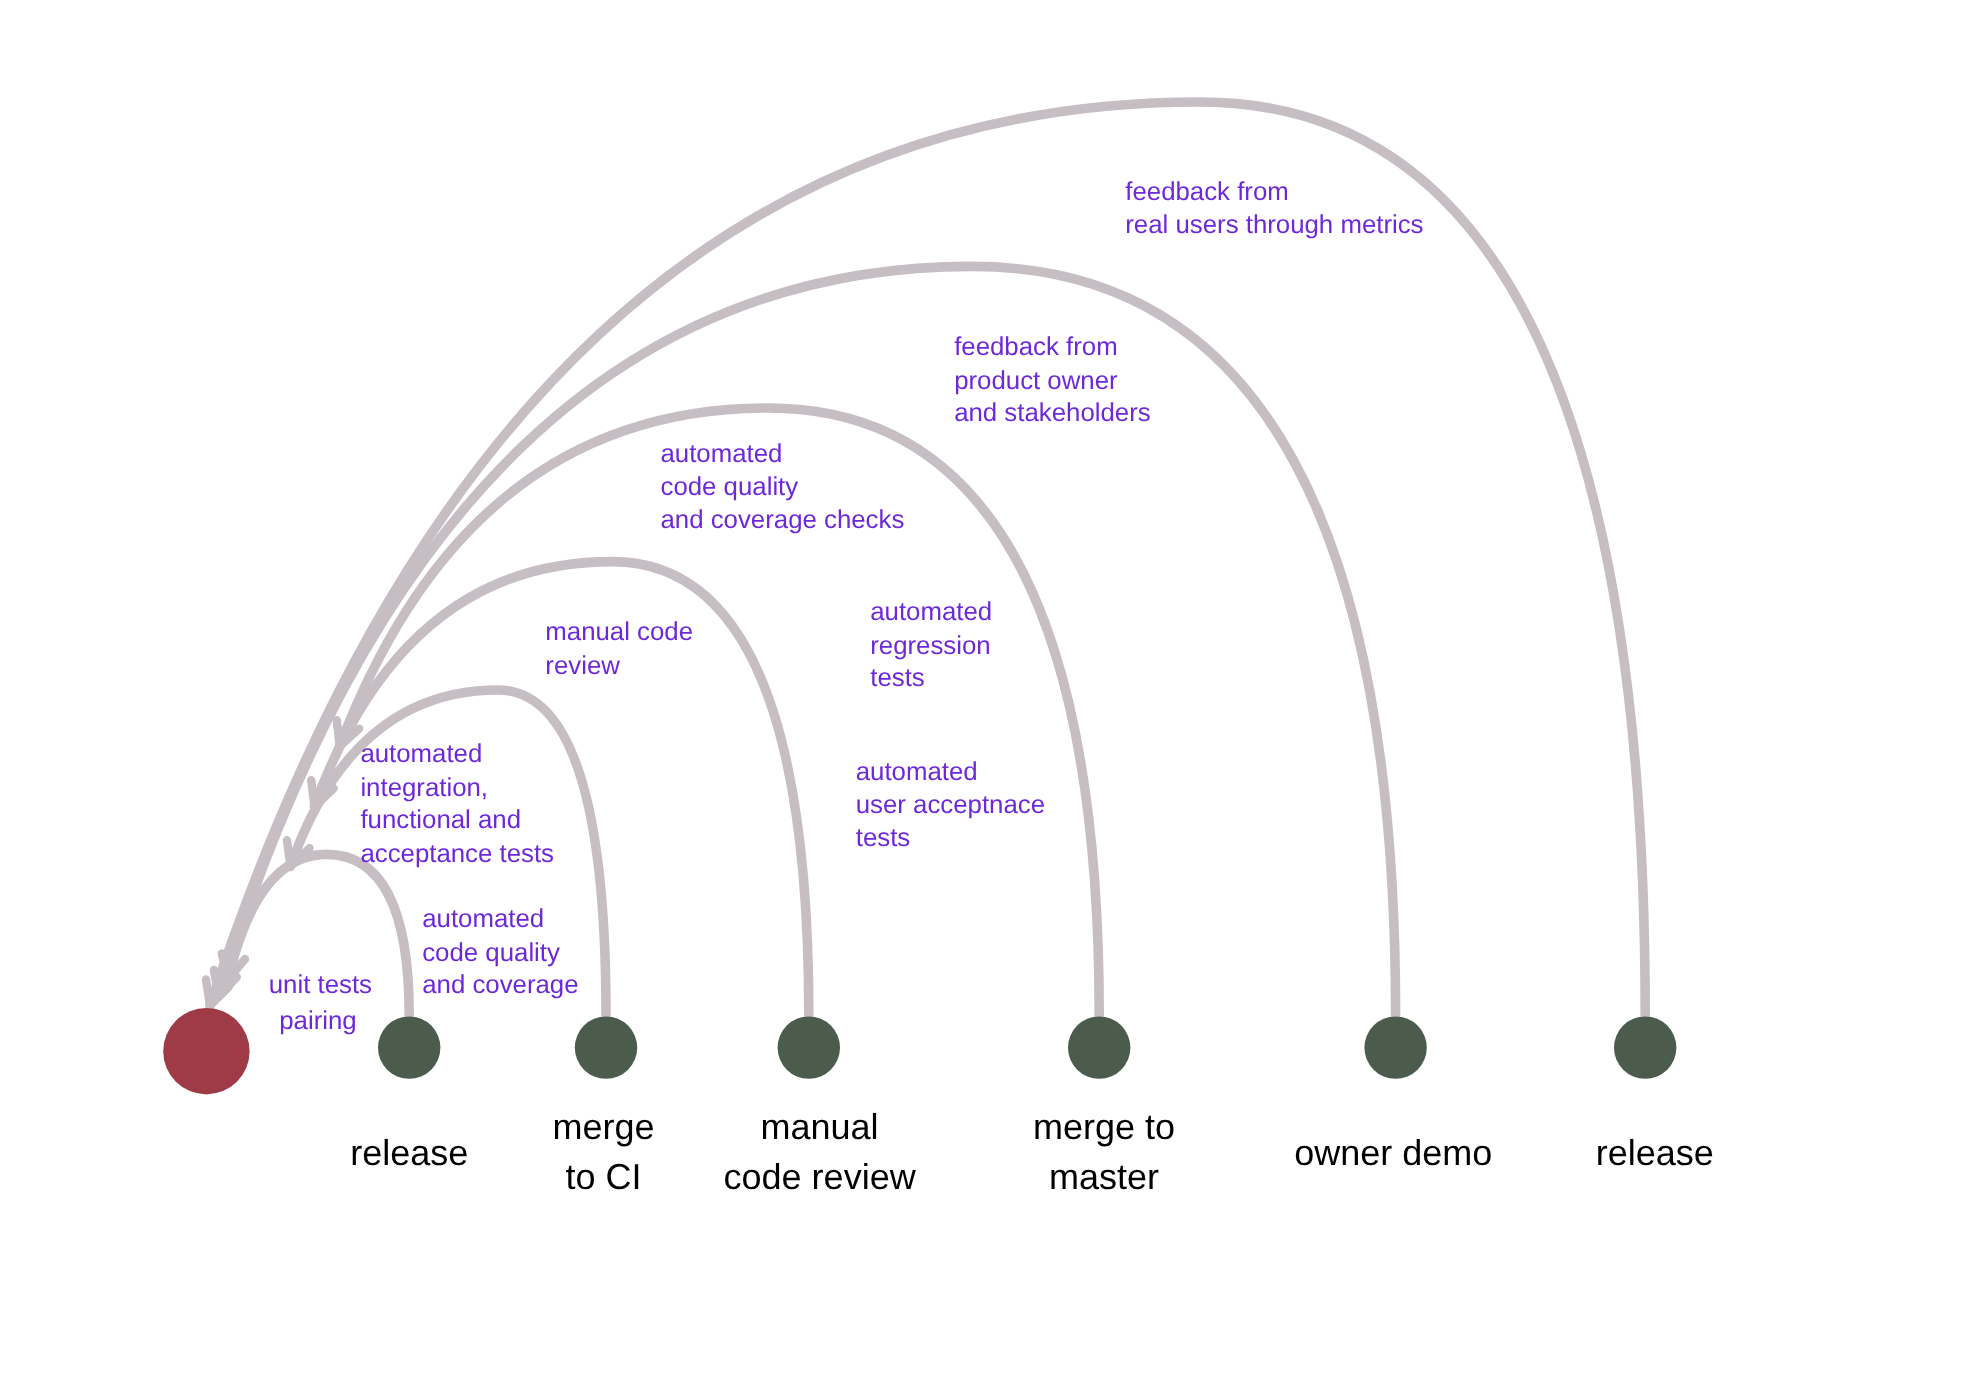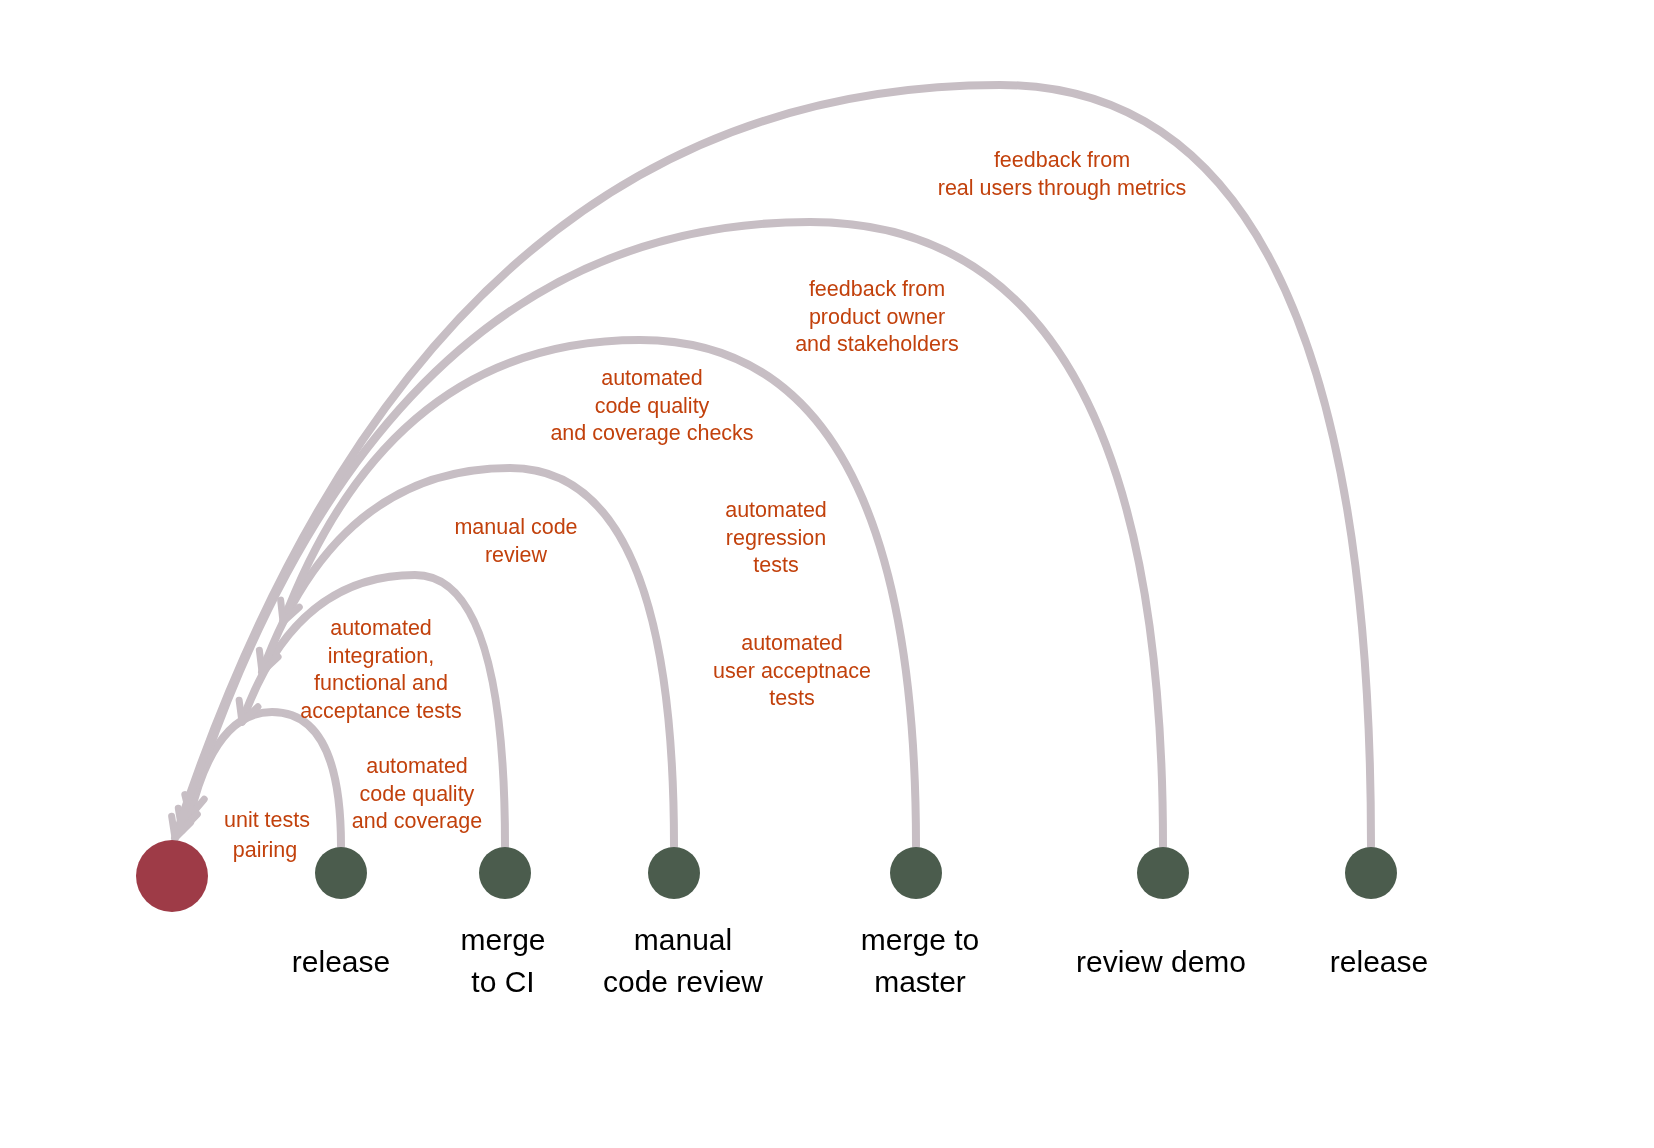--- a/index.html
+++ b/index.html
@@ -16,10 +16,10 @@
     position:absolute;
     transform:translate(-50%,-50%);
     white-space:pre-line;
-    text-align:center;
+    text-align:left;
     font-size:21.5px;
     line-height:27.5px;
-    color:#c2410c;
+    color:#6d28d9;
   }
   .stage-label{
     position:absolute;

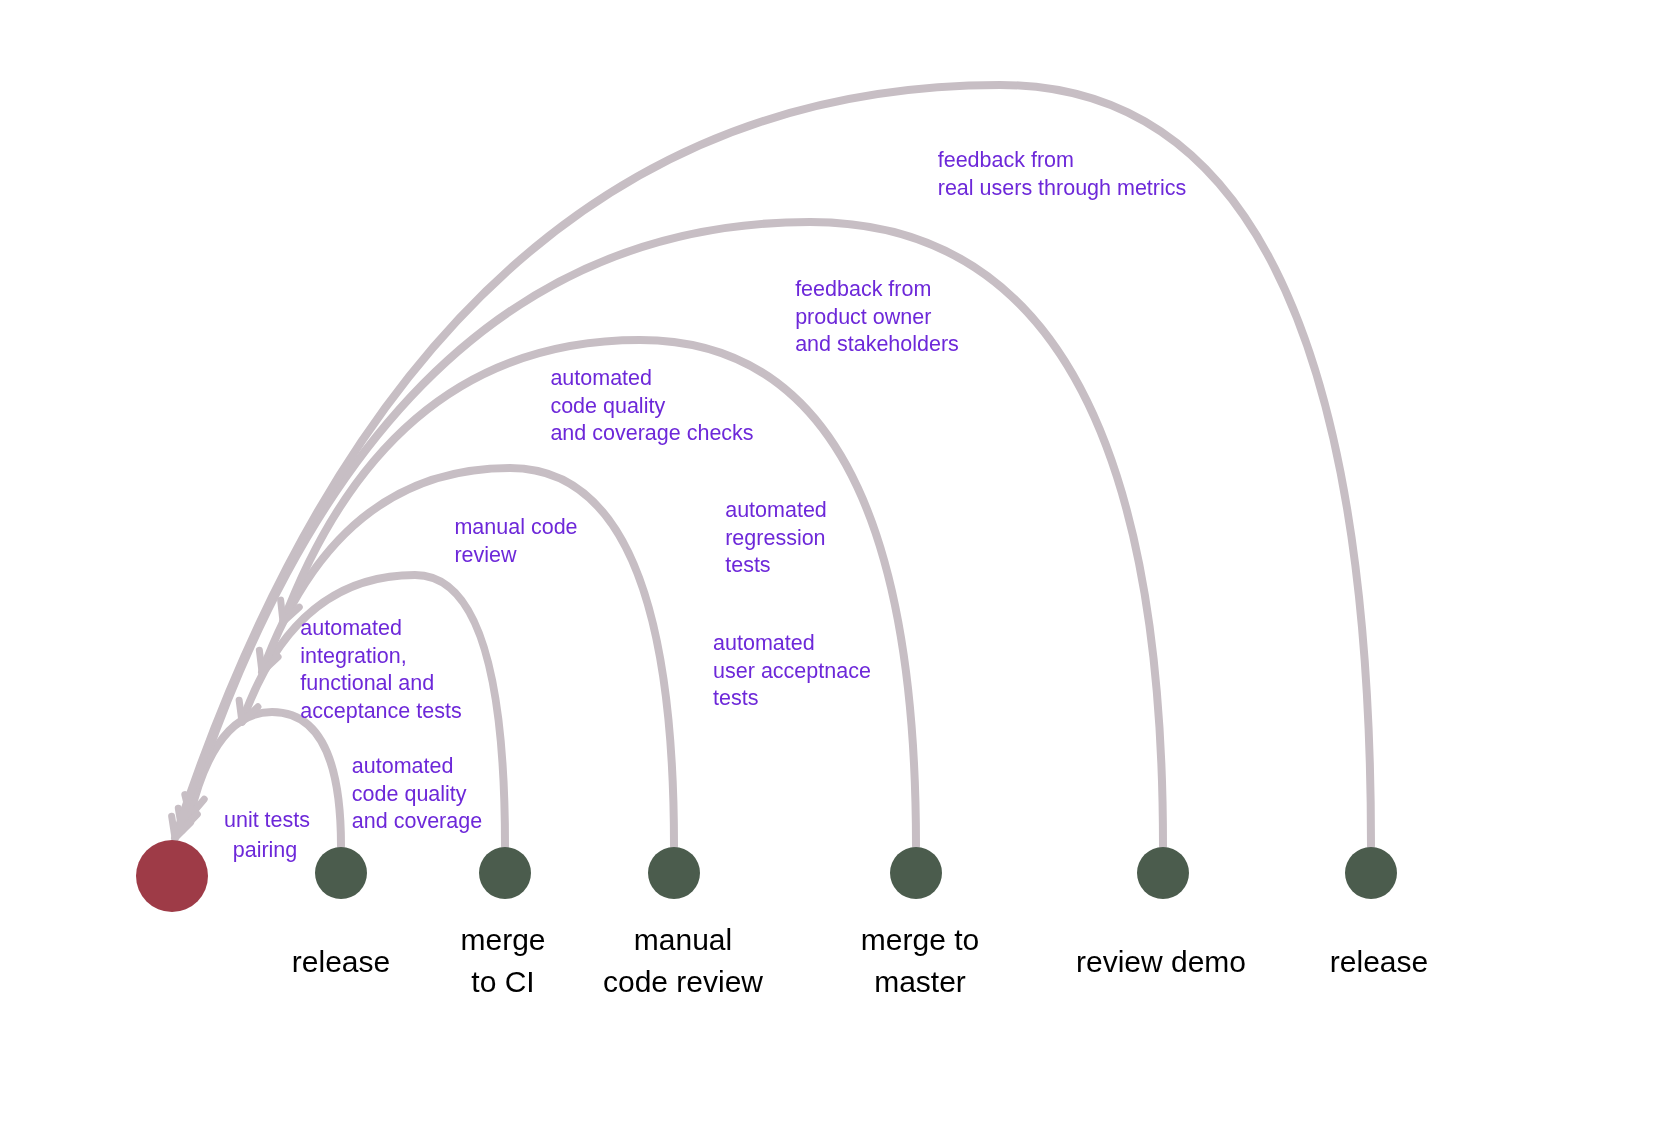--- a/index.html
+++ b/index.html
@@ -89,7 +89,7 @@
 code review</div>
       <div class="stage-label" style="left: 920px; top: 961px;">merge to
 master</div>
-      <div class="stage-label" style="left: 1161px; top: 962px;">review demo</div>
+      <div class="stage-label" style="left: 1161px; top: 962px;">owner demo</div>
       <div class="stage-label" style="left: 1379px; top: 962px;">release</div>
     </div>
 </div>

